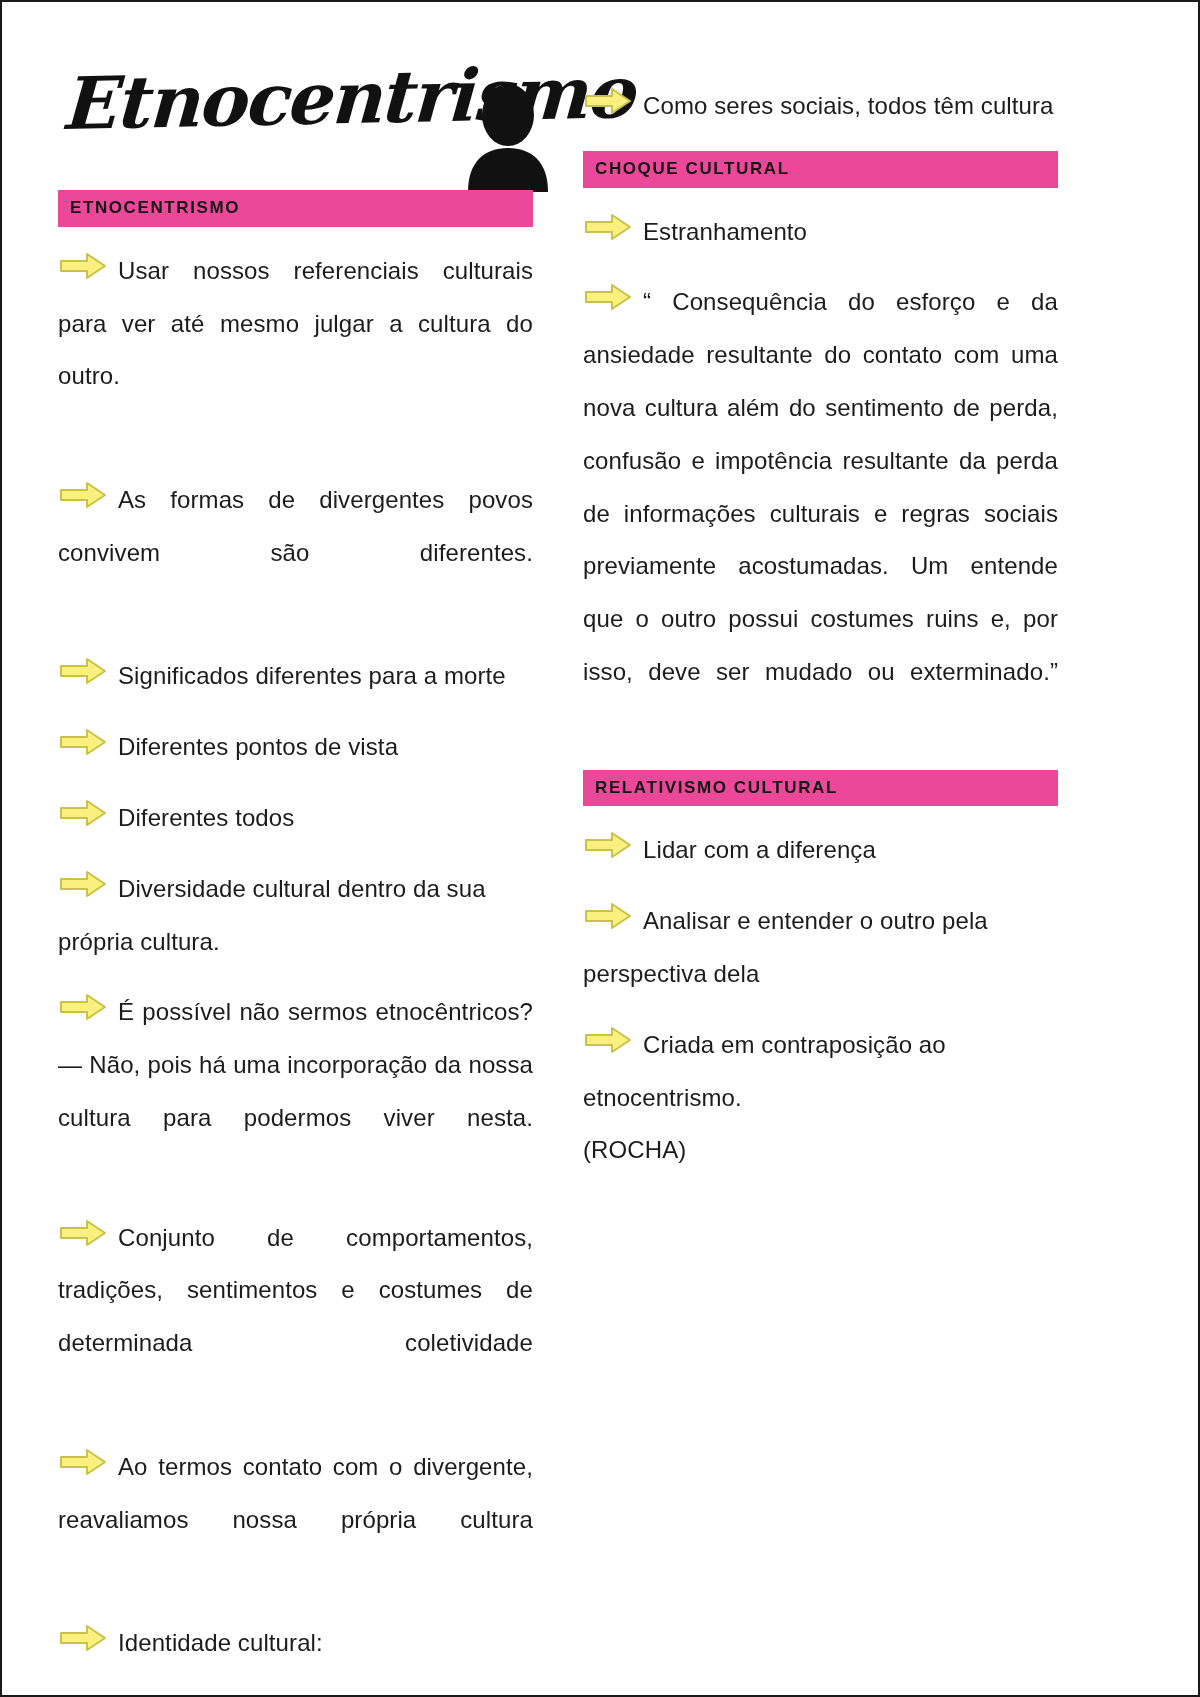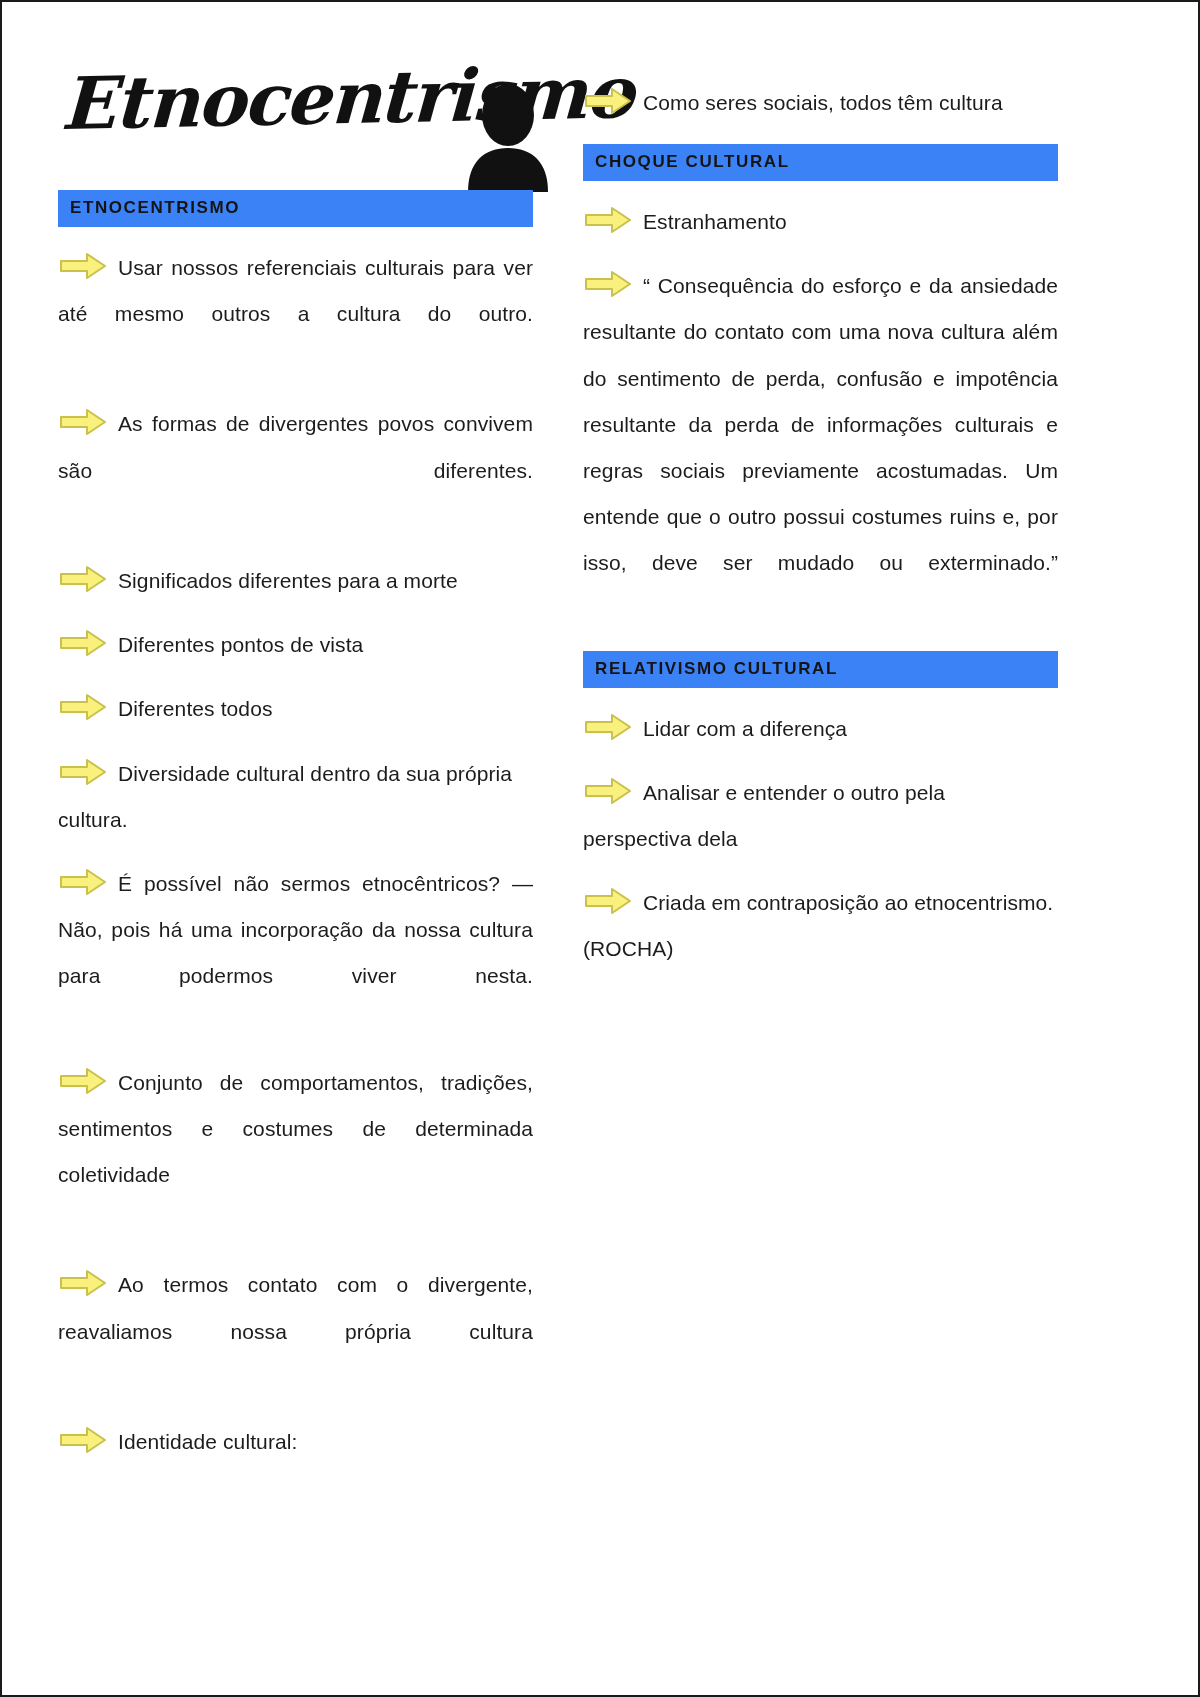--- a/index.html
+++ b/index.html
@@ -98,7 +98,7 @@
     position: relative;
     margin: 18px 0 0 0;
     font-family: "Liberation Sans", sans-serif;
-    font-size: 21px;
+    font-size: 24px;
     line-height: 2.2;
     color: #1c1c1c;
     letter-spacing: 0.1px;

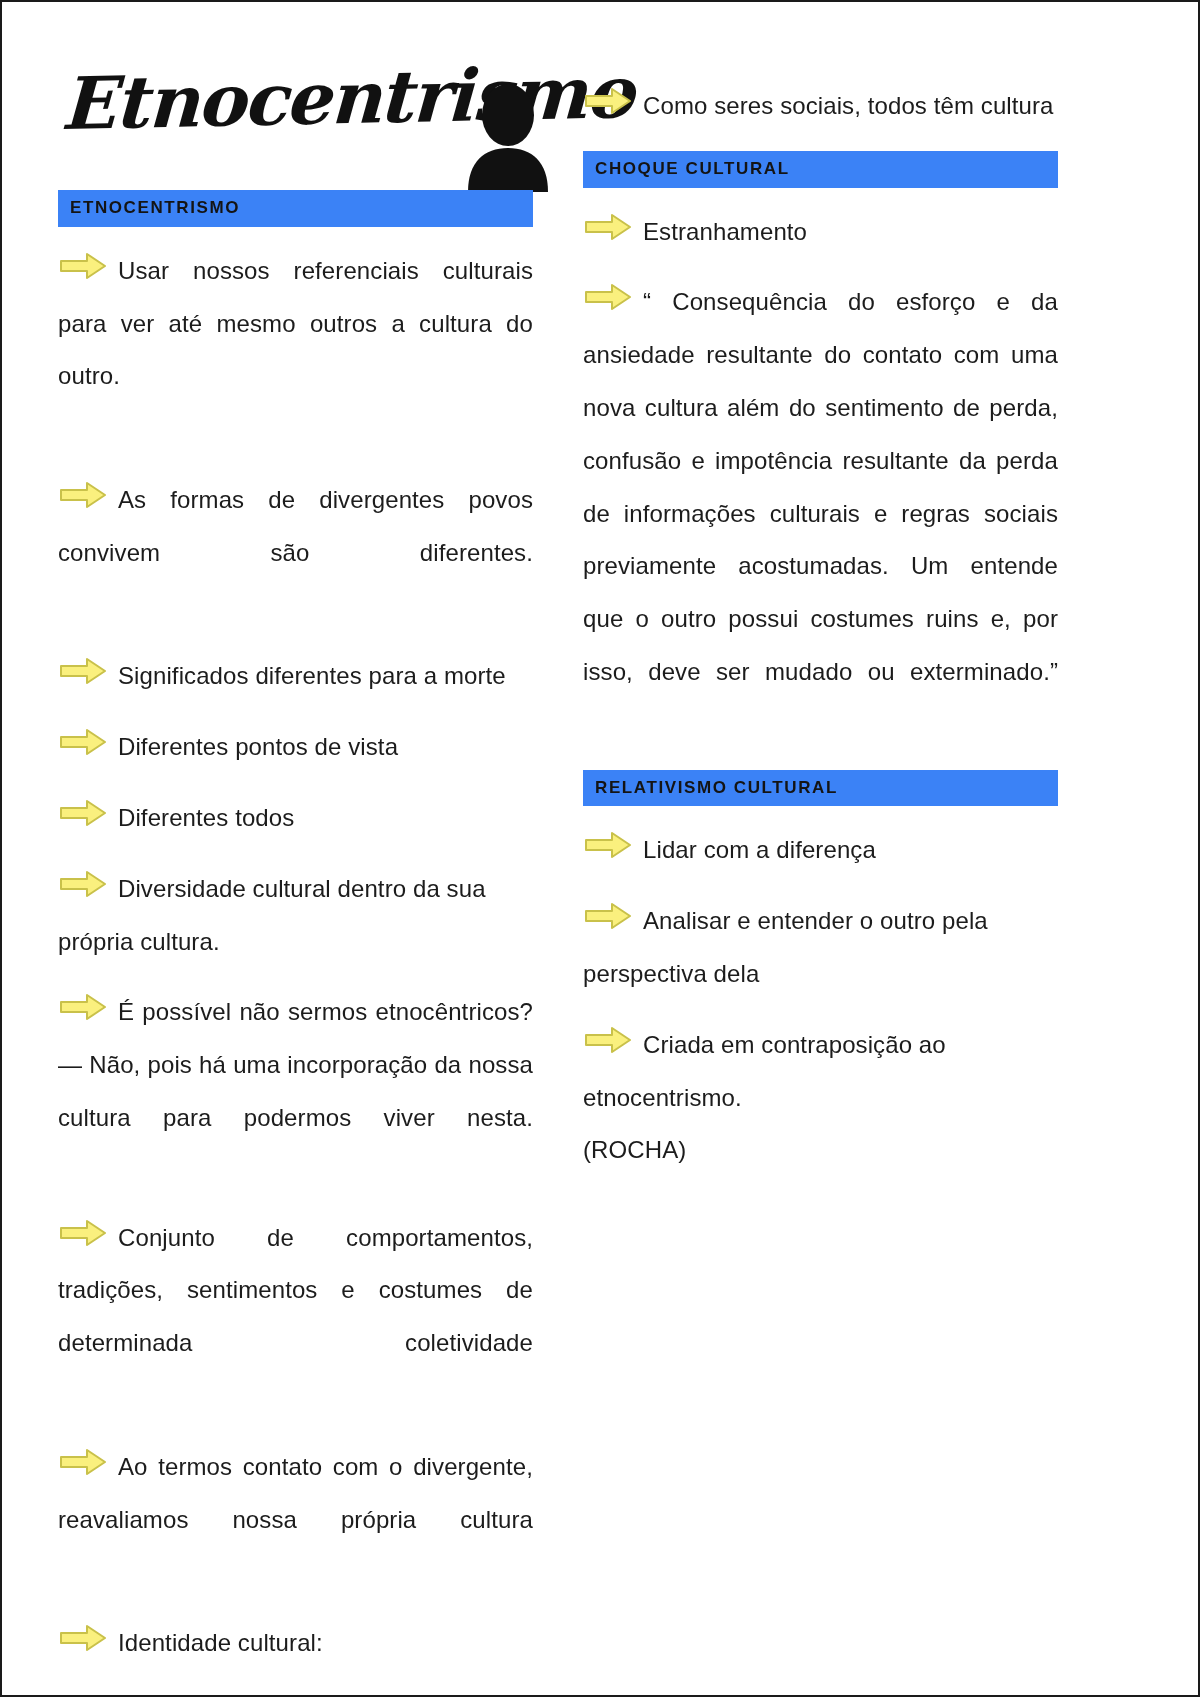--- a/index.html
+++ b/index.html
@@ -81,7 +81,7 @@
 
   
   .section-head {
-    background: #3b82f6;
+    background: #ec4899;
     padding: 9px 12px 10px 12px;
     margin: 18px 0 8px 0;
     font-family: "Liberation Sans", sans-serif;

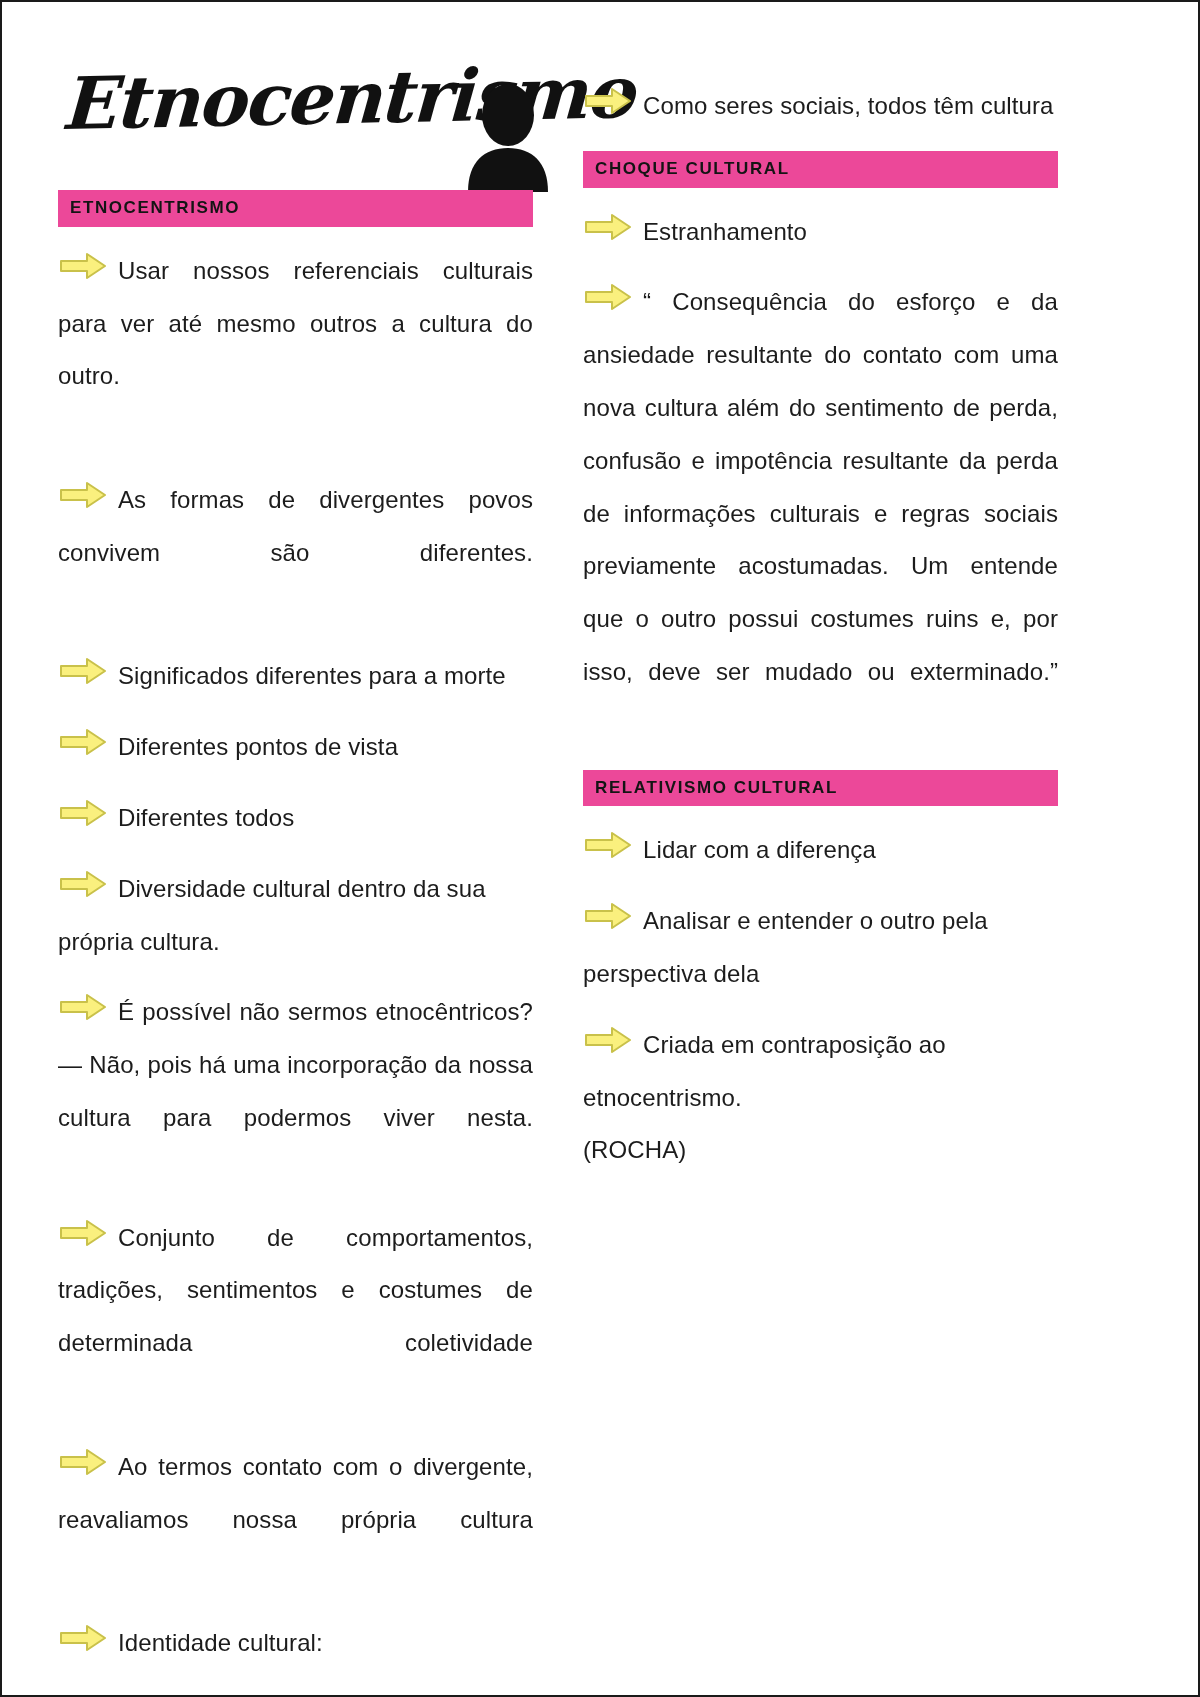--- a/index.html
+++ b/index.html
@@ -148,7 +148,7 @@
           <svg class="arrow" viewBox="0 0 46 26" xmlns="http://www.w3.org/2000/svg">
             <path d="M1 8 H27 V1 L45 13 L27 25 V18 H1 Z" fill="#FAF07E" stroke="#C9C14A" stroke-width="2" stroke-linejoin="round"></path>
           </svg>
-          <span class="bullet-text">Usar nossos referenciais culturais para ver até mesmo outros a cultura do outro.</span>
+          <span class="bullet-text">Usar nossos referenciais culturais para ver até mesmo julgar a cultura do outro.</span>
         </div>
 
 

